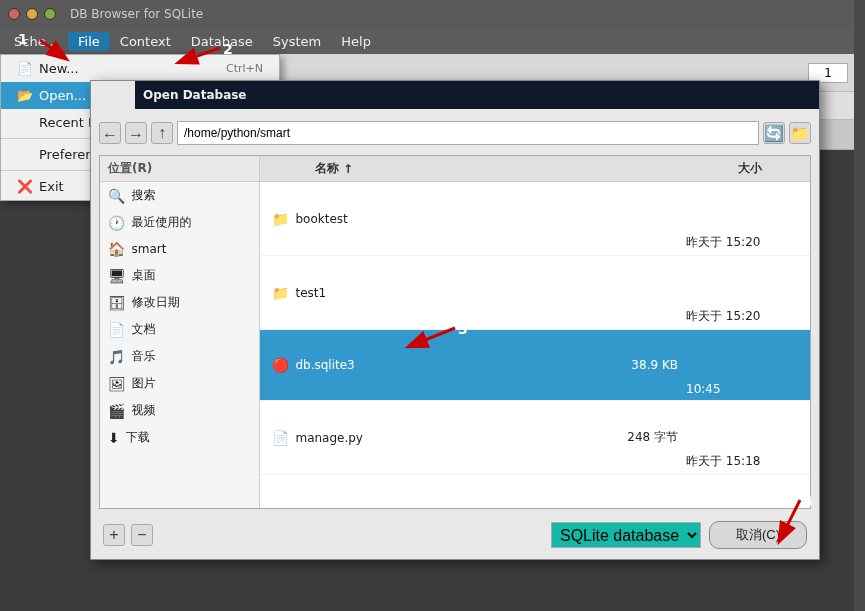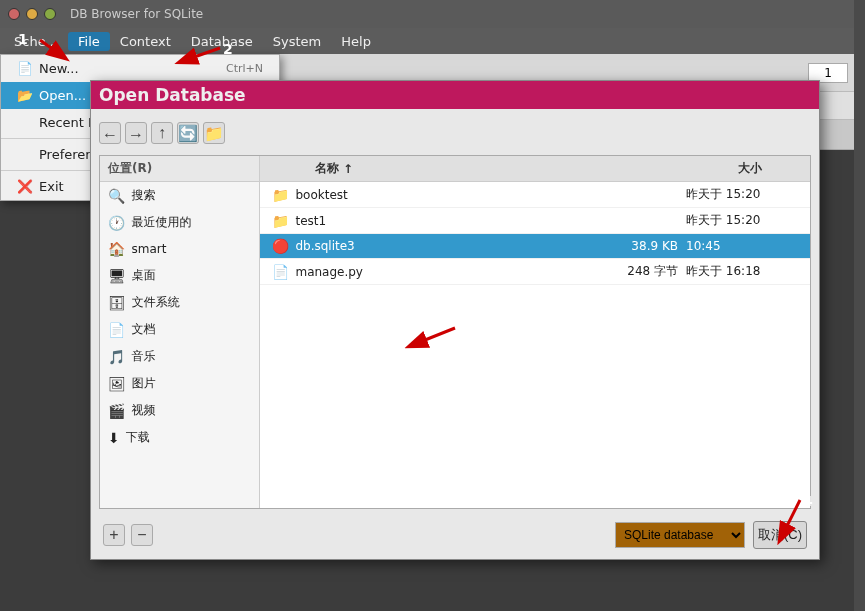--- a/index.html
+++ b/index.html
@@ -195,13 +195,14 @@
     }
     .dialog-title-bar {
       height: 28px;
-      background: #be185d;
+      background: #0f172a;
       display: flex;
       align-items: center;
       padding: 0 8px;
       color: #eee;
-      font-size: 17px;
+      font-size: 12px;
       font-weight: bold;
+      margin-left: 44px;
     }
     .dialog-body {
       flex: 1;

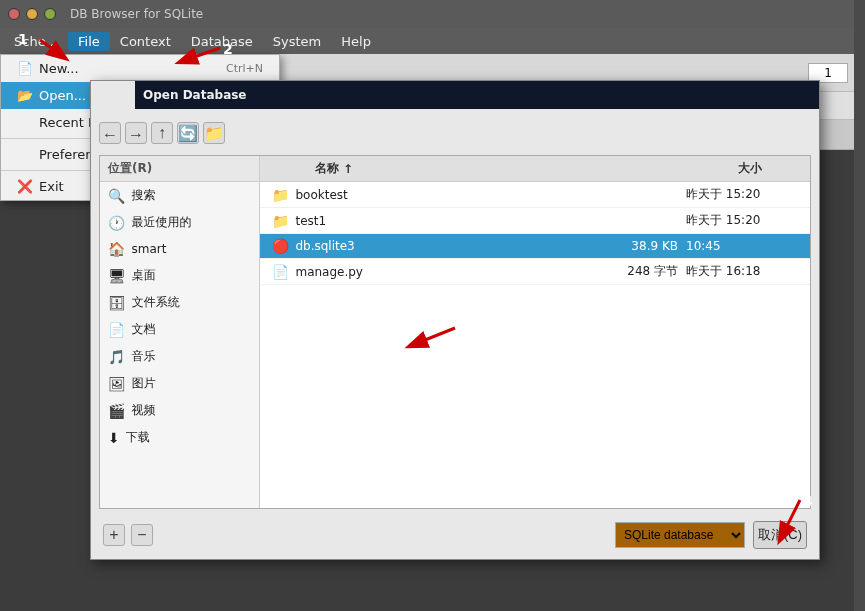--- a/index.html
+++ b/index.html
@@ -434,6 +434,7 @@
         <button class="add-remove-btn">←</button>
         <button class="add-remove-btn">→</button>
         <button class="add-remove-btn">↑</button>
+        <input type="text" value="/home/python/smart" style="">
         <button class="add-remove-btn">🔄</button>
         <button class="add-remove-btn">📁</button>
       </div>

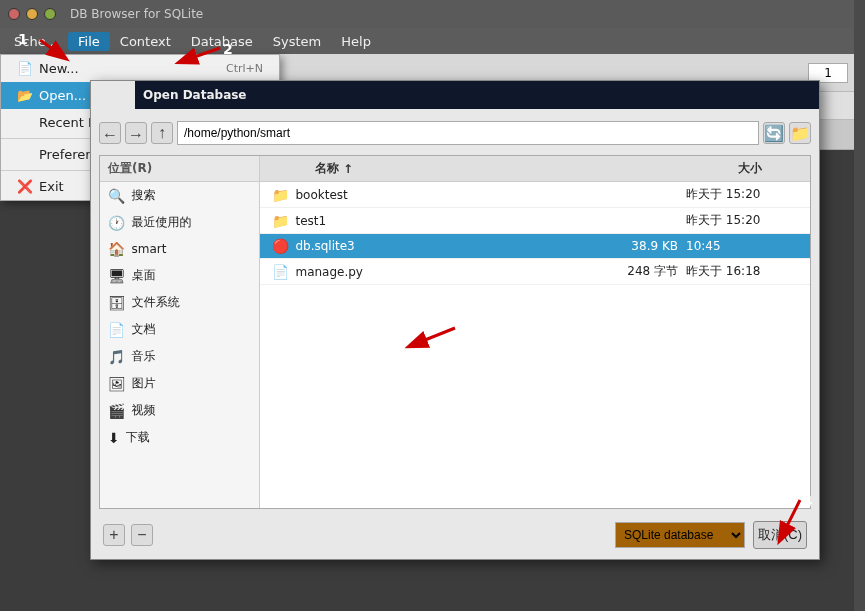--- a/index.html
+++ b/index.html
@@ -290,7 +290,7 @@
     .file-col { padding: 0 4px; }
     .file-col.name { flex: 1; display: flex; align-items: center; gap: 6px; }
     .file-col.size { width: 80px; text-align: right; }
-    .file-col.date { width: 120px; }
+    .file-col.date { width: 120px; margin-top: 48px; }
     .file-icon { font-size: 14px; }
 
     .dialog-footer {

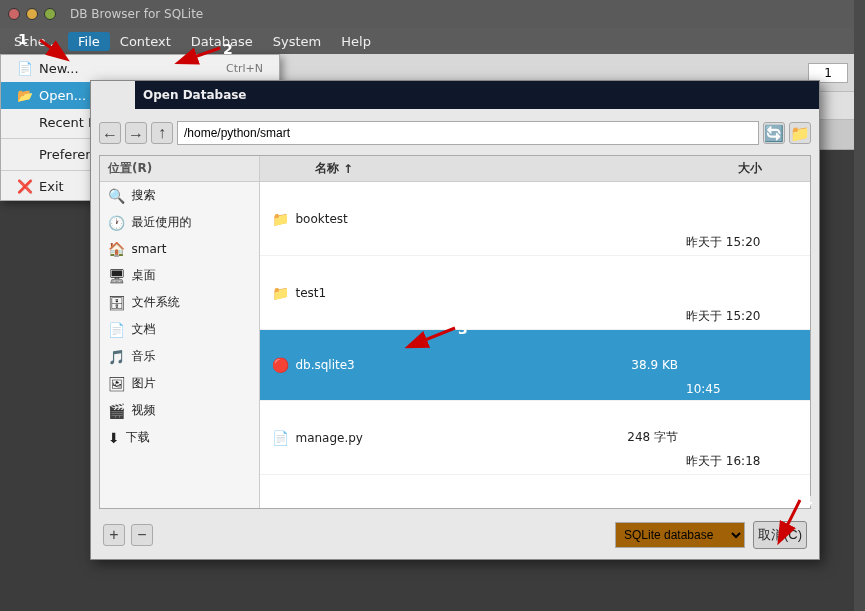--- a/index.html
+++ b/index.html
@@ -461,7 +461,7 @@
           </div>
           <div class="sidebar-nav-item">
             <span class="sidebar-nav-icon">🗄</span>
-            <span>文件系统</span>
+            <span>修改日期</span>
           </div>
           <div class="sidebar-nav-item">
             <span class="sidebar-nav-icon">📄</span>

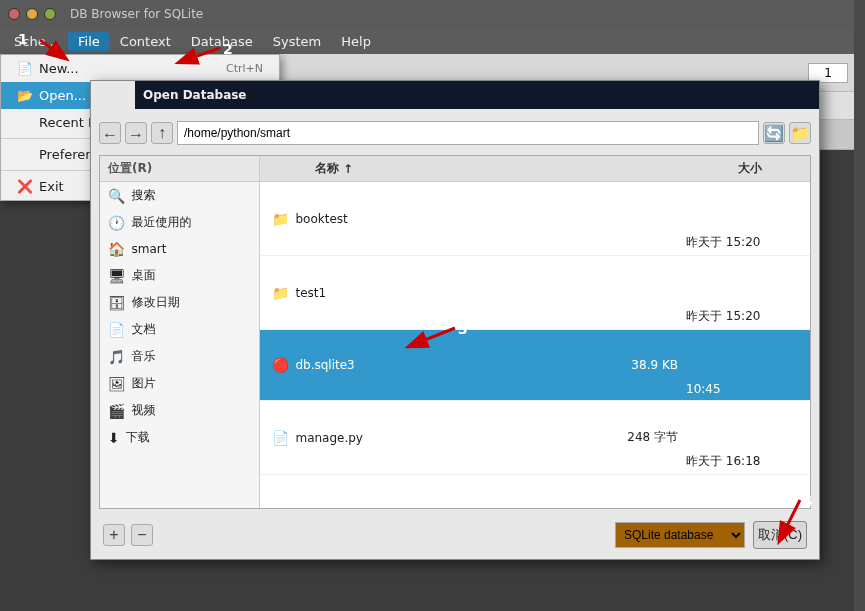--- a/index.html
+++ b/index.html
@@ -524,7 +524,7 @@
               <span>manage.py</span>
             </div>
             <div class="file-col size">248 字节</div>
-            <div class="file-col date">昨天于 16:18</div>
+            <div class="file-col date">昨天于 15:18</div>
           </div>
         </div>
       </div>

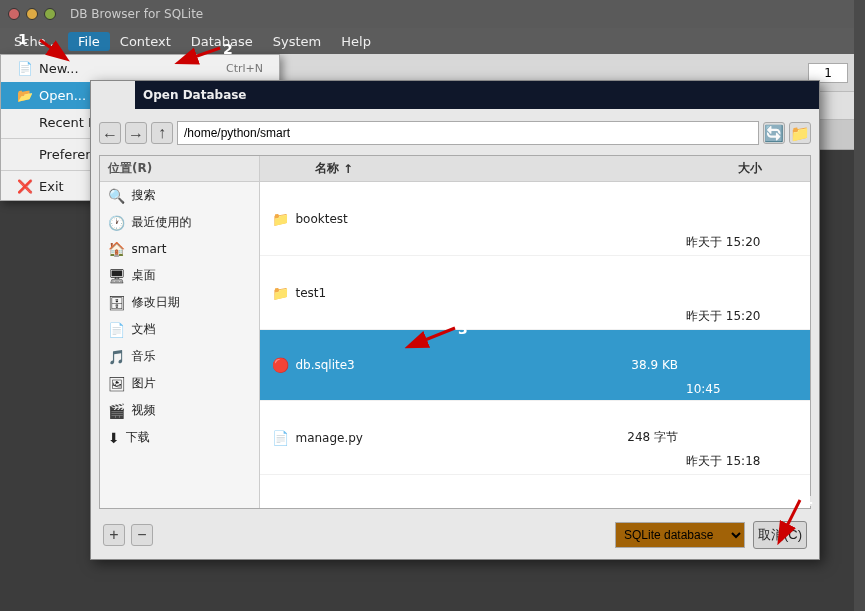--- a/index.html
+++ b/index.html
@@ -323,8 +323,8 @@
     .file-type-select {
       height: 26px;
       border: 1px solid #aaa;
-      background: #a16207;
-      font-size: 12px;
+      background: #14b8a6;
+      font-size: 16px;
       padding: 0 4px;
       min-width: 130px;
     }

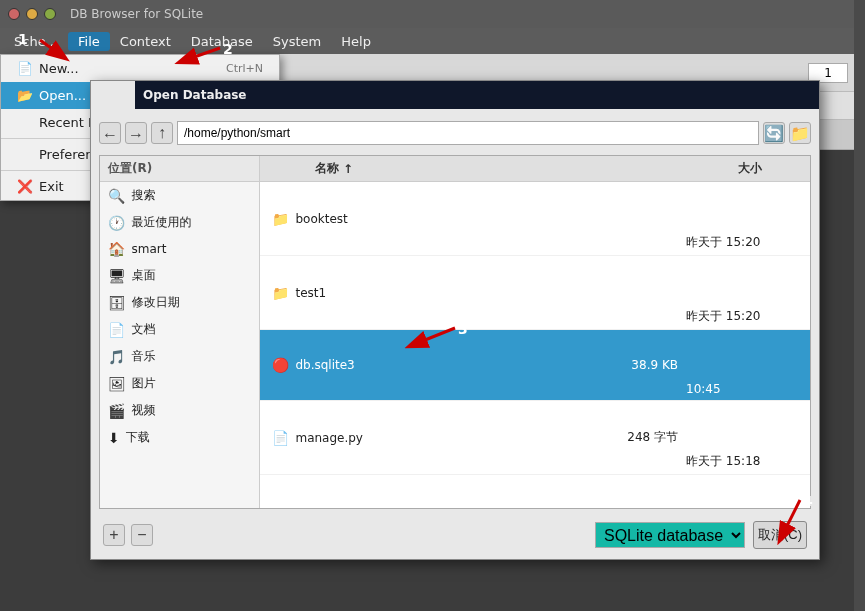--- a/index.html
+++ b/index.html
@@ -329,11 +329,11 @@
       min-width: 130px;
     }
     .dialog-btn {
-      padding: 4px 4px;
+      padding: 4px 26px;
       height: 28px;
       border: 1px solid #888;
       background: #d8d8d8;
-      border-radius: 3px;
+      border-radius: 10px;
       cursor: pointer;
       font-size: 13px;
       color: #222;

